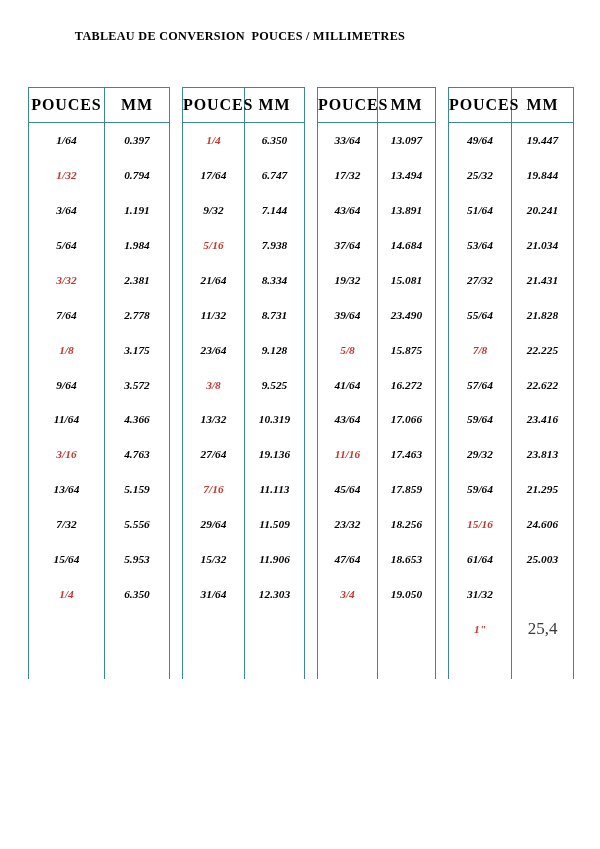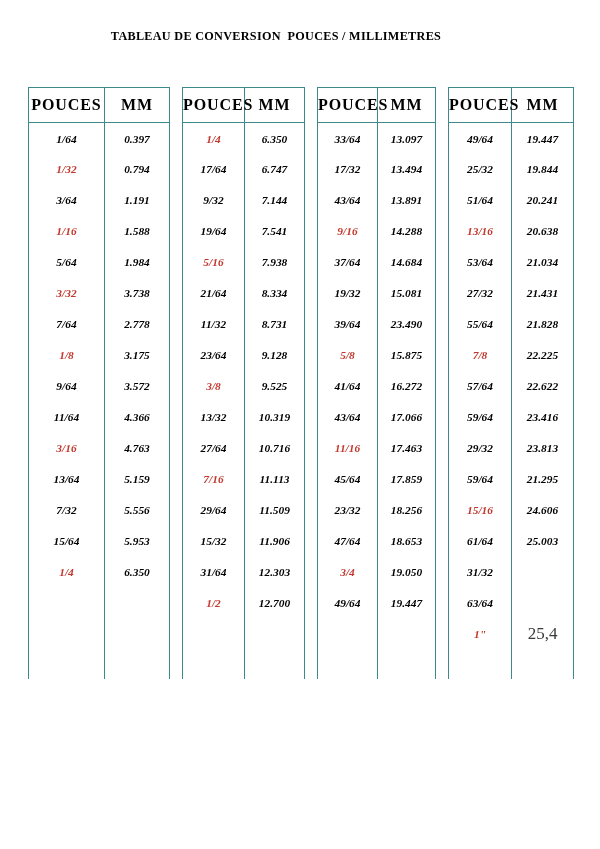--- a/index.html
+++ b/index.html
@@ -35,7 +35,6 @@
     letter-spacing: 0.3px;
     color: #000000;
     white-space: pre;
-    margin-left: 36px;
   }
 
   

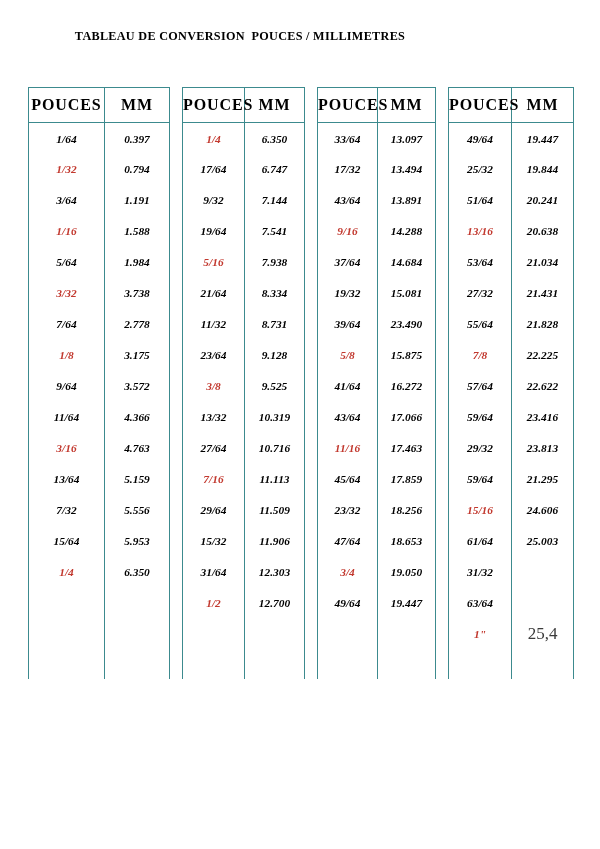--- a/index.html
+++ b/index.html
@@ -183,19 +183,6 @@
             <td class="dc">20.241</td>
           </tr>
           <tr>
-            <td class="dc red">1/16</td>
-            <td class="dc">1.588</td>
-            <td class="dc spacer spacer-outer"></td>
-            <td class="dc">19/64</td>
-            <td class="dc">7.541</td>
-            <td class="dc spacer spacer-outer"></td>
-            <td class="dc red">9/16</td>
-            <td class="dc">14.288</td>
-            <td class="dc spacer spacer-outer"></td>
-            <td class="dc red">13/16</td>
-            <td class="dc">20.638</td>
-          </tr>
-          <tr>
             <td class="dc">5/64</td>
             <td class="dc">1.984</td>
             <td class="dc spacer spacer-outer"></td>

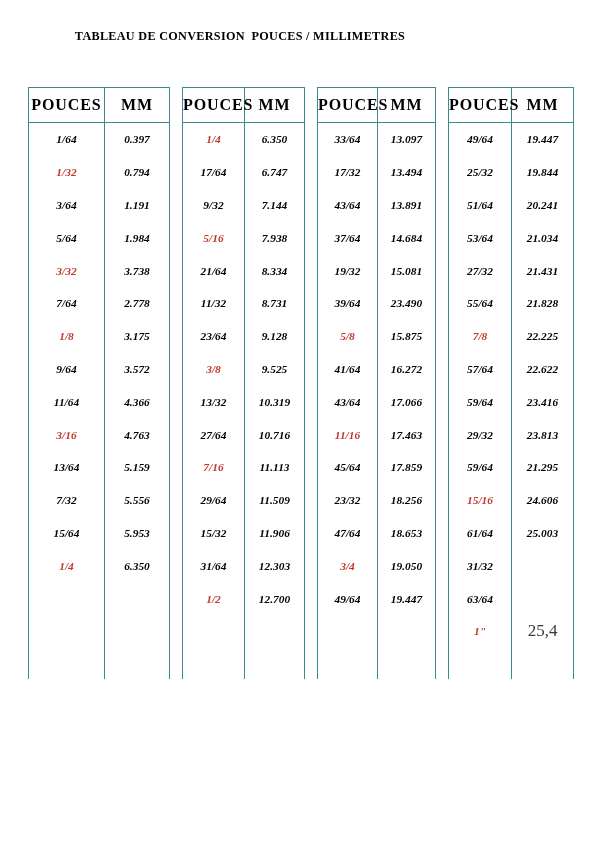--- a/index.html
+++ b/index.html
@@ -197,7 +197,7 @@
           </tr>
           <tr>
             <td class="dc red">3/32</td>
-            <td class="dc">3.738</td>
+            <td class="dc">2.381</td>
             <td class="dc spacer spacer-outer"></td>
             <td class="dc">21/64</td>
             <td class="dc">8.334</td>

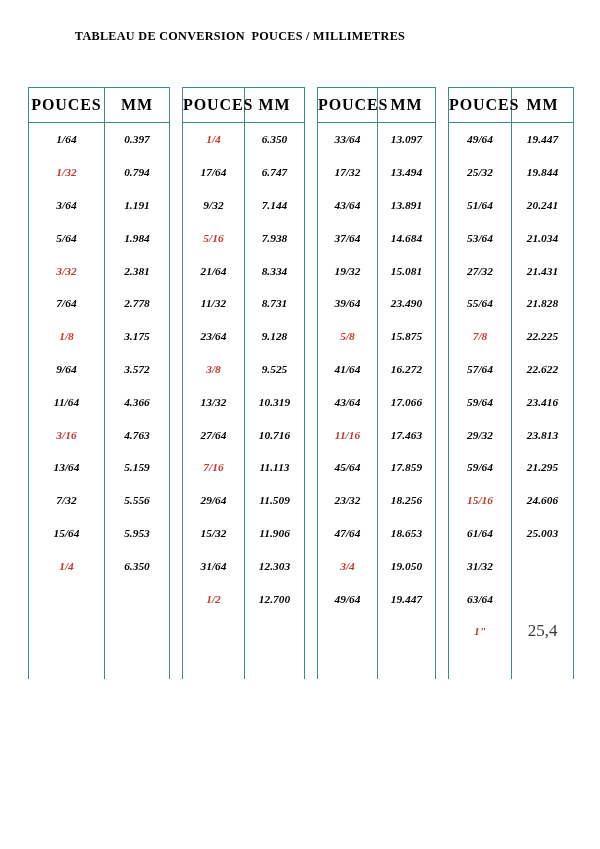--- a/index.html
+++ b/index.html
@@ -265,7 +265,7 @@
             <td class="dc">4.763</td>
             <td class="dc spacer spacer-outer"></td>
             <td class="dc">27/64</td>
-            <td class="dc">10.716</td>
+            <td class="dc">19.136</td>
             <td class="dc spacer spacer-outer"></td>
             <td class="dc red">11/16</td>
             <td class="dc">17.463</td>

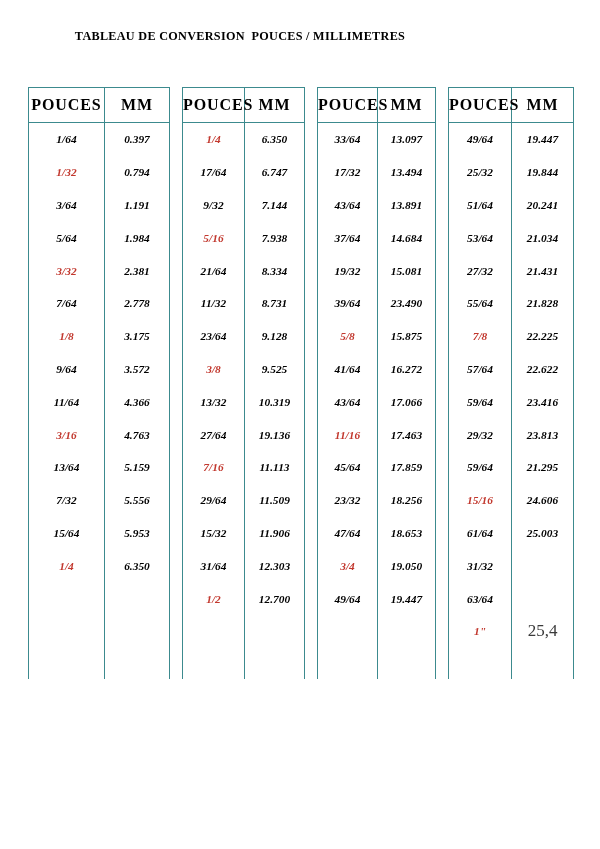--- a/index.html
+++ b/index.html
@@ -325,19 +325,6 @@
             <td class="dc">31/32</td>
             <td class="dc"></td>
           </tr>
-          <tr>
-            <td class="dc"></td>
-            <td class="dc"></td>
-            <td class="dc spacer spacer-outer"></td>
-            <td class="dc red">1/2</td>
-            <td class="dc">12.700</td>
-            <td class="dc spacer spacer-outer"></td>
-            <td class="dc">49/64</td>
-            <td class="dc">19.447</td>
-            <td class="dc spacer spacer-outer"></td>
-            <td class="dc">63/64</td>
-            <td class="dc"></td>
-          </tr>
           <tr class="lastrow">
             <td class="dc"></td>
             <td class="dc"></td>

